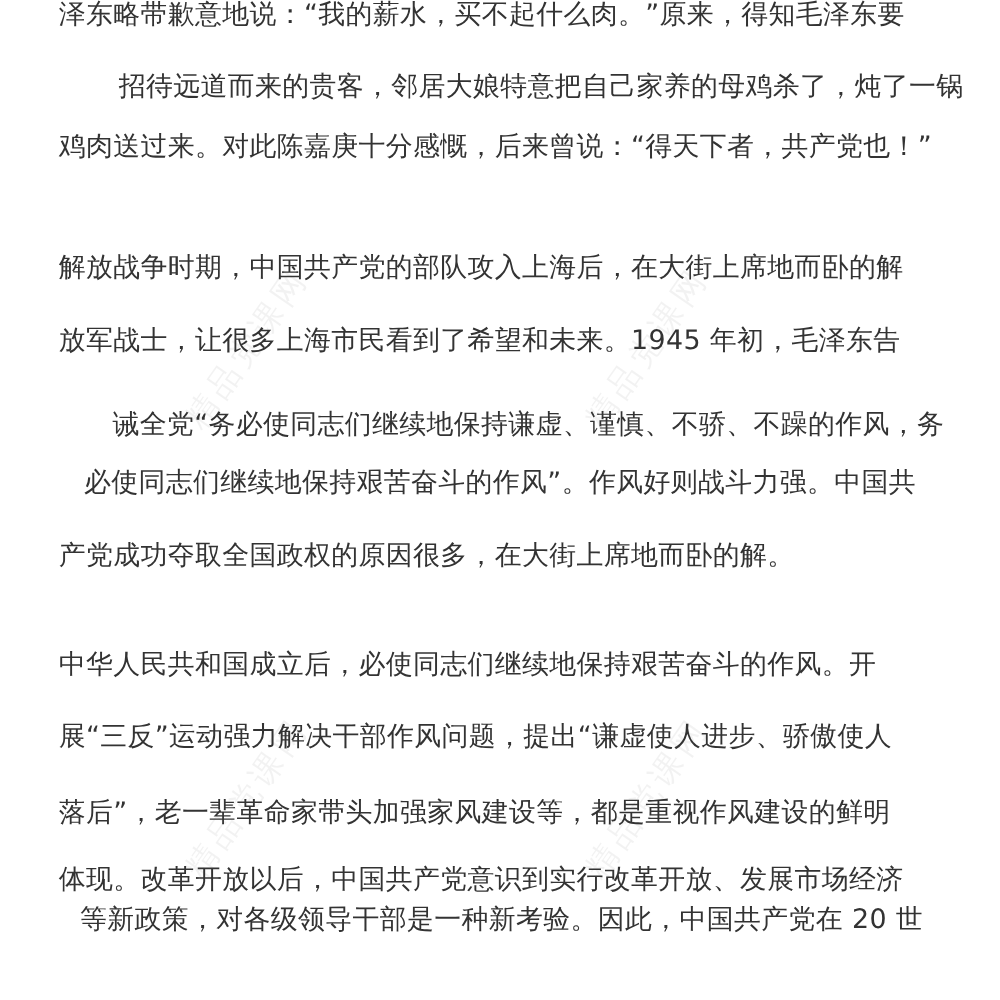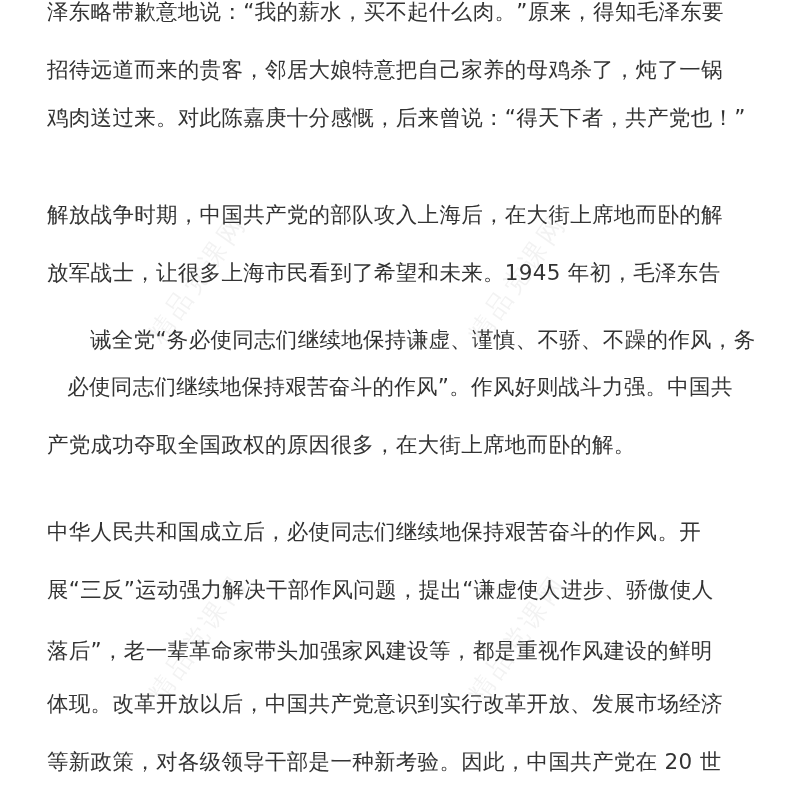--- a/index.html
+++ b/index.html
@@ -30,7 +30,7 @@
   <div class="watermark" style="left:460px; top:690px;">精品党课网</div>
 
   <div class="line" style="top:-3px;">泽东略带歉意地说：“我的薪水，买不起什么肉。”原来，得知毛泽东要</div>
-  <div class="line" style="top:55px;">招待远道而来的贵客，邻居大娘特意把自己家养的母鸡杀了，炖了一锅</div>
+  <div class="line" style="top:55px;margin-left:48px;">招待远道而来的贵客，邻居大娘特意把自己家养的母鸡杀了，炖了一锅</div>
   <div class="line" style="top:103px;">鸡肉送过来。对此陈嘉庚十分感慨，后来曾说：“得天下者，共产党也！”</div>
 
   <div class="line" style="top:200px;">解放战争时期，中国共产党的部队攻入上海后，在大街上席地而卧的解</div>

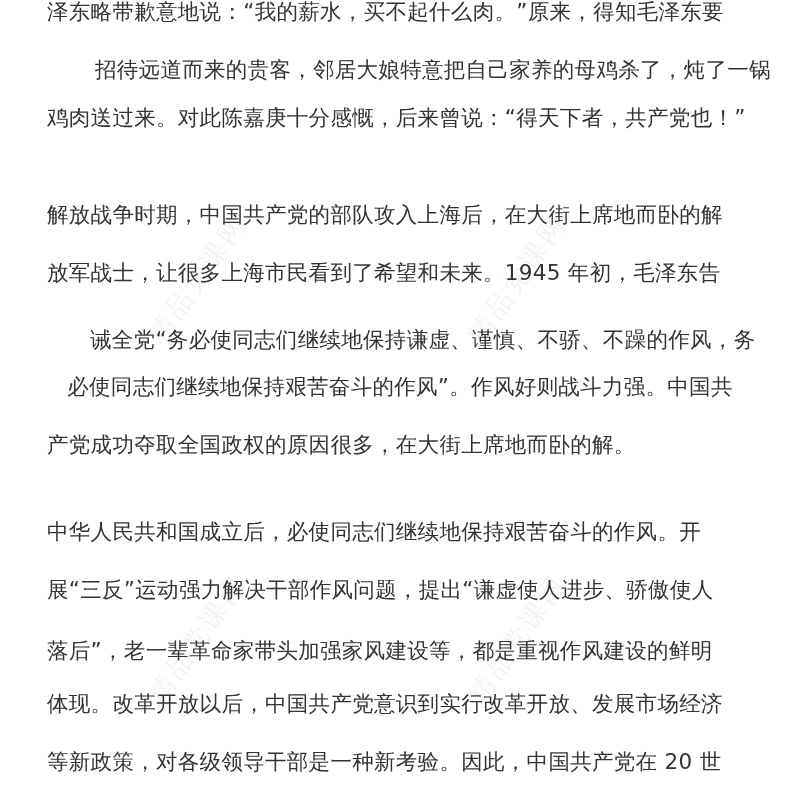--- a/index.html
+++ b/index.html
@@ -43,7 +43,7 @@
   <div class="line" style="top:575px;">展“三反”运动强力解决干部作风问题，提出“谦虚使人进步、骄傲使人</div>
   <div class="line" style="top:604px;margin-top:32px;">落后”，老一辈革命家带头加强家风建设等，都是重视作风建设的鲜明</div>
   <div class="line" style="top:690px;font-family:Liberation Mono, monospace;">体现。改革开放以后，中国共产党意识到实行改革开放、发展市场经济</div>
-  <div class="line" style="top:747px;">等新政策，对各级领导干部是一种新考验。因此，中国共产党在 20 世</div>
+  <div class="line" style="top:721px;margin-left:17px;">等新政策，对各级领导干部是一种新考验。因此，中国共产党在 20 世</div>
 
 </div>
 

